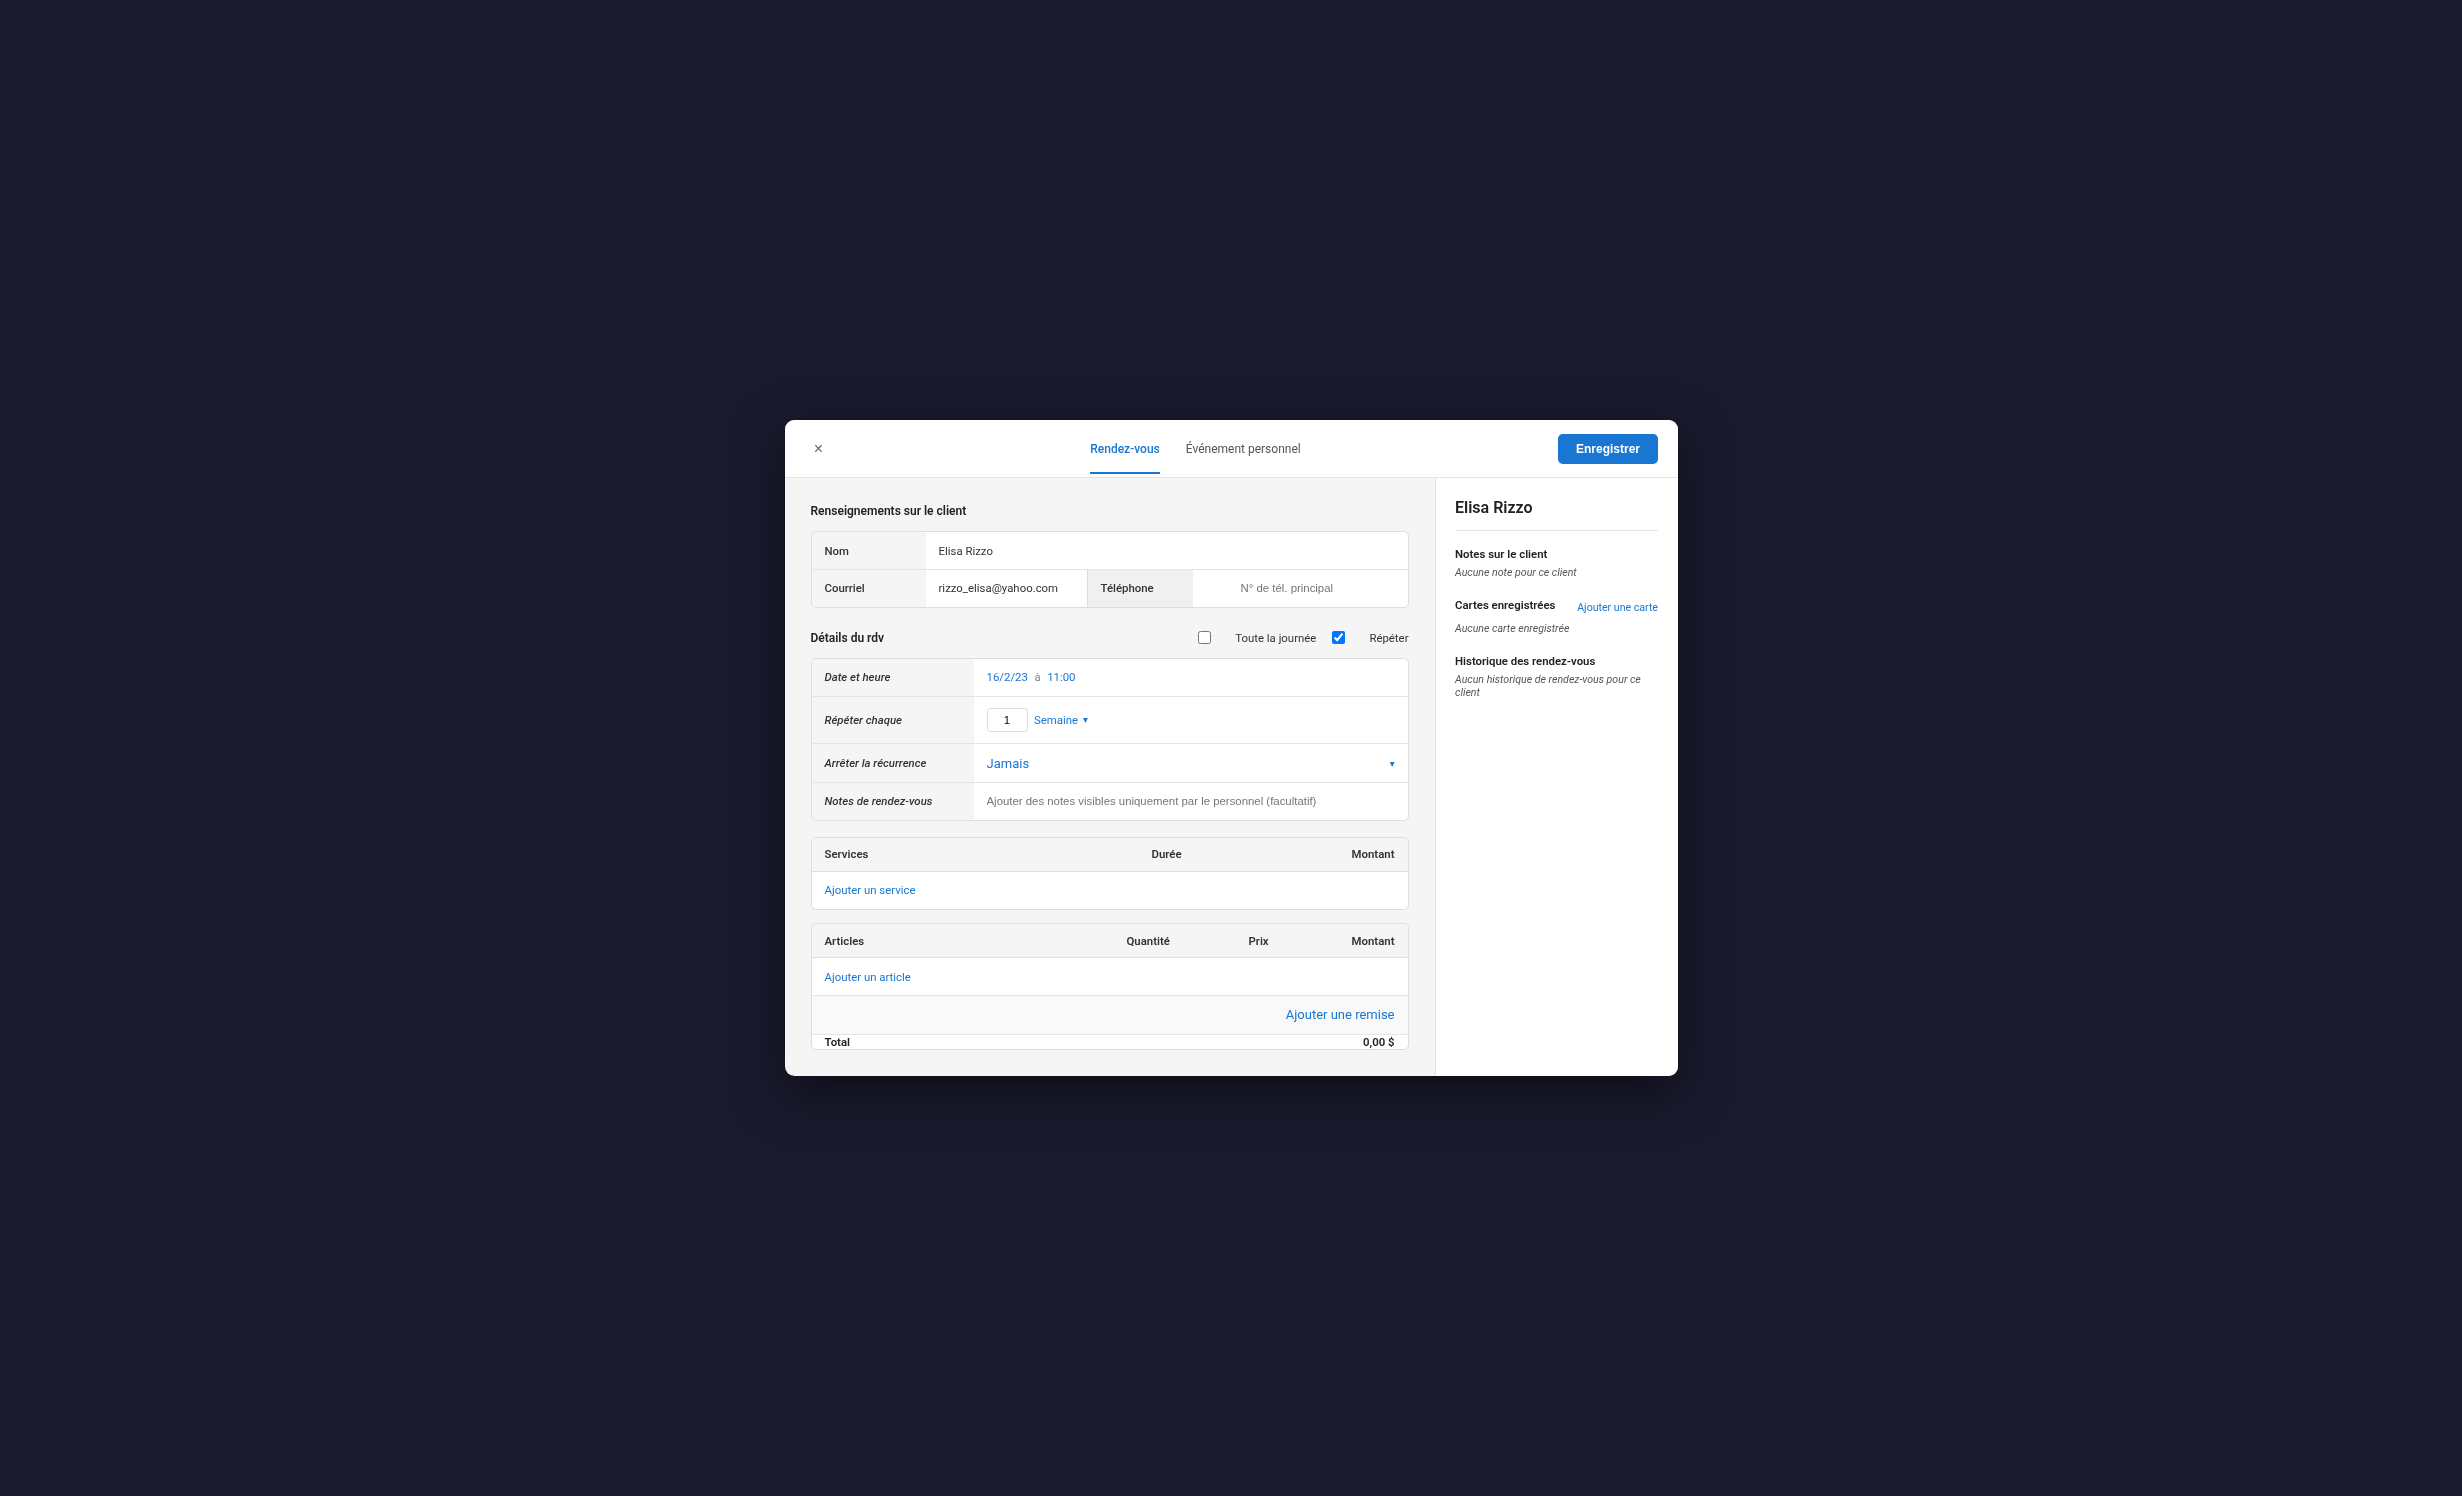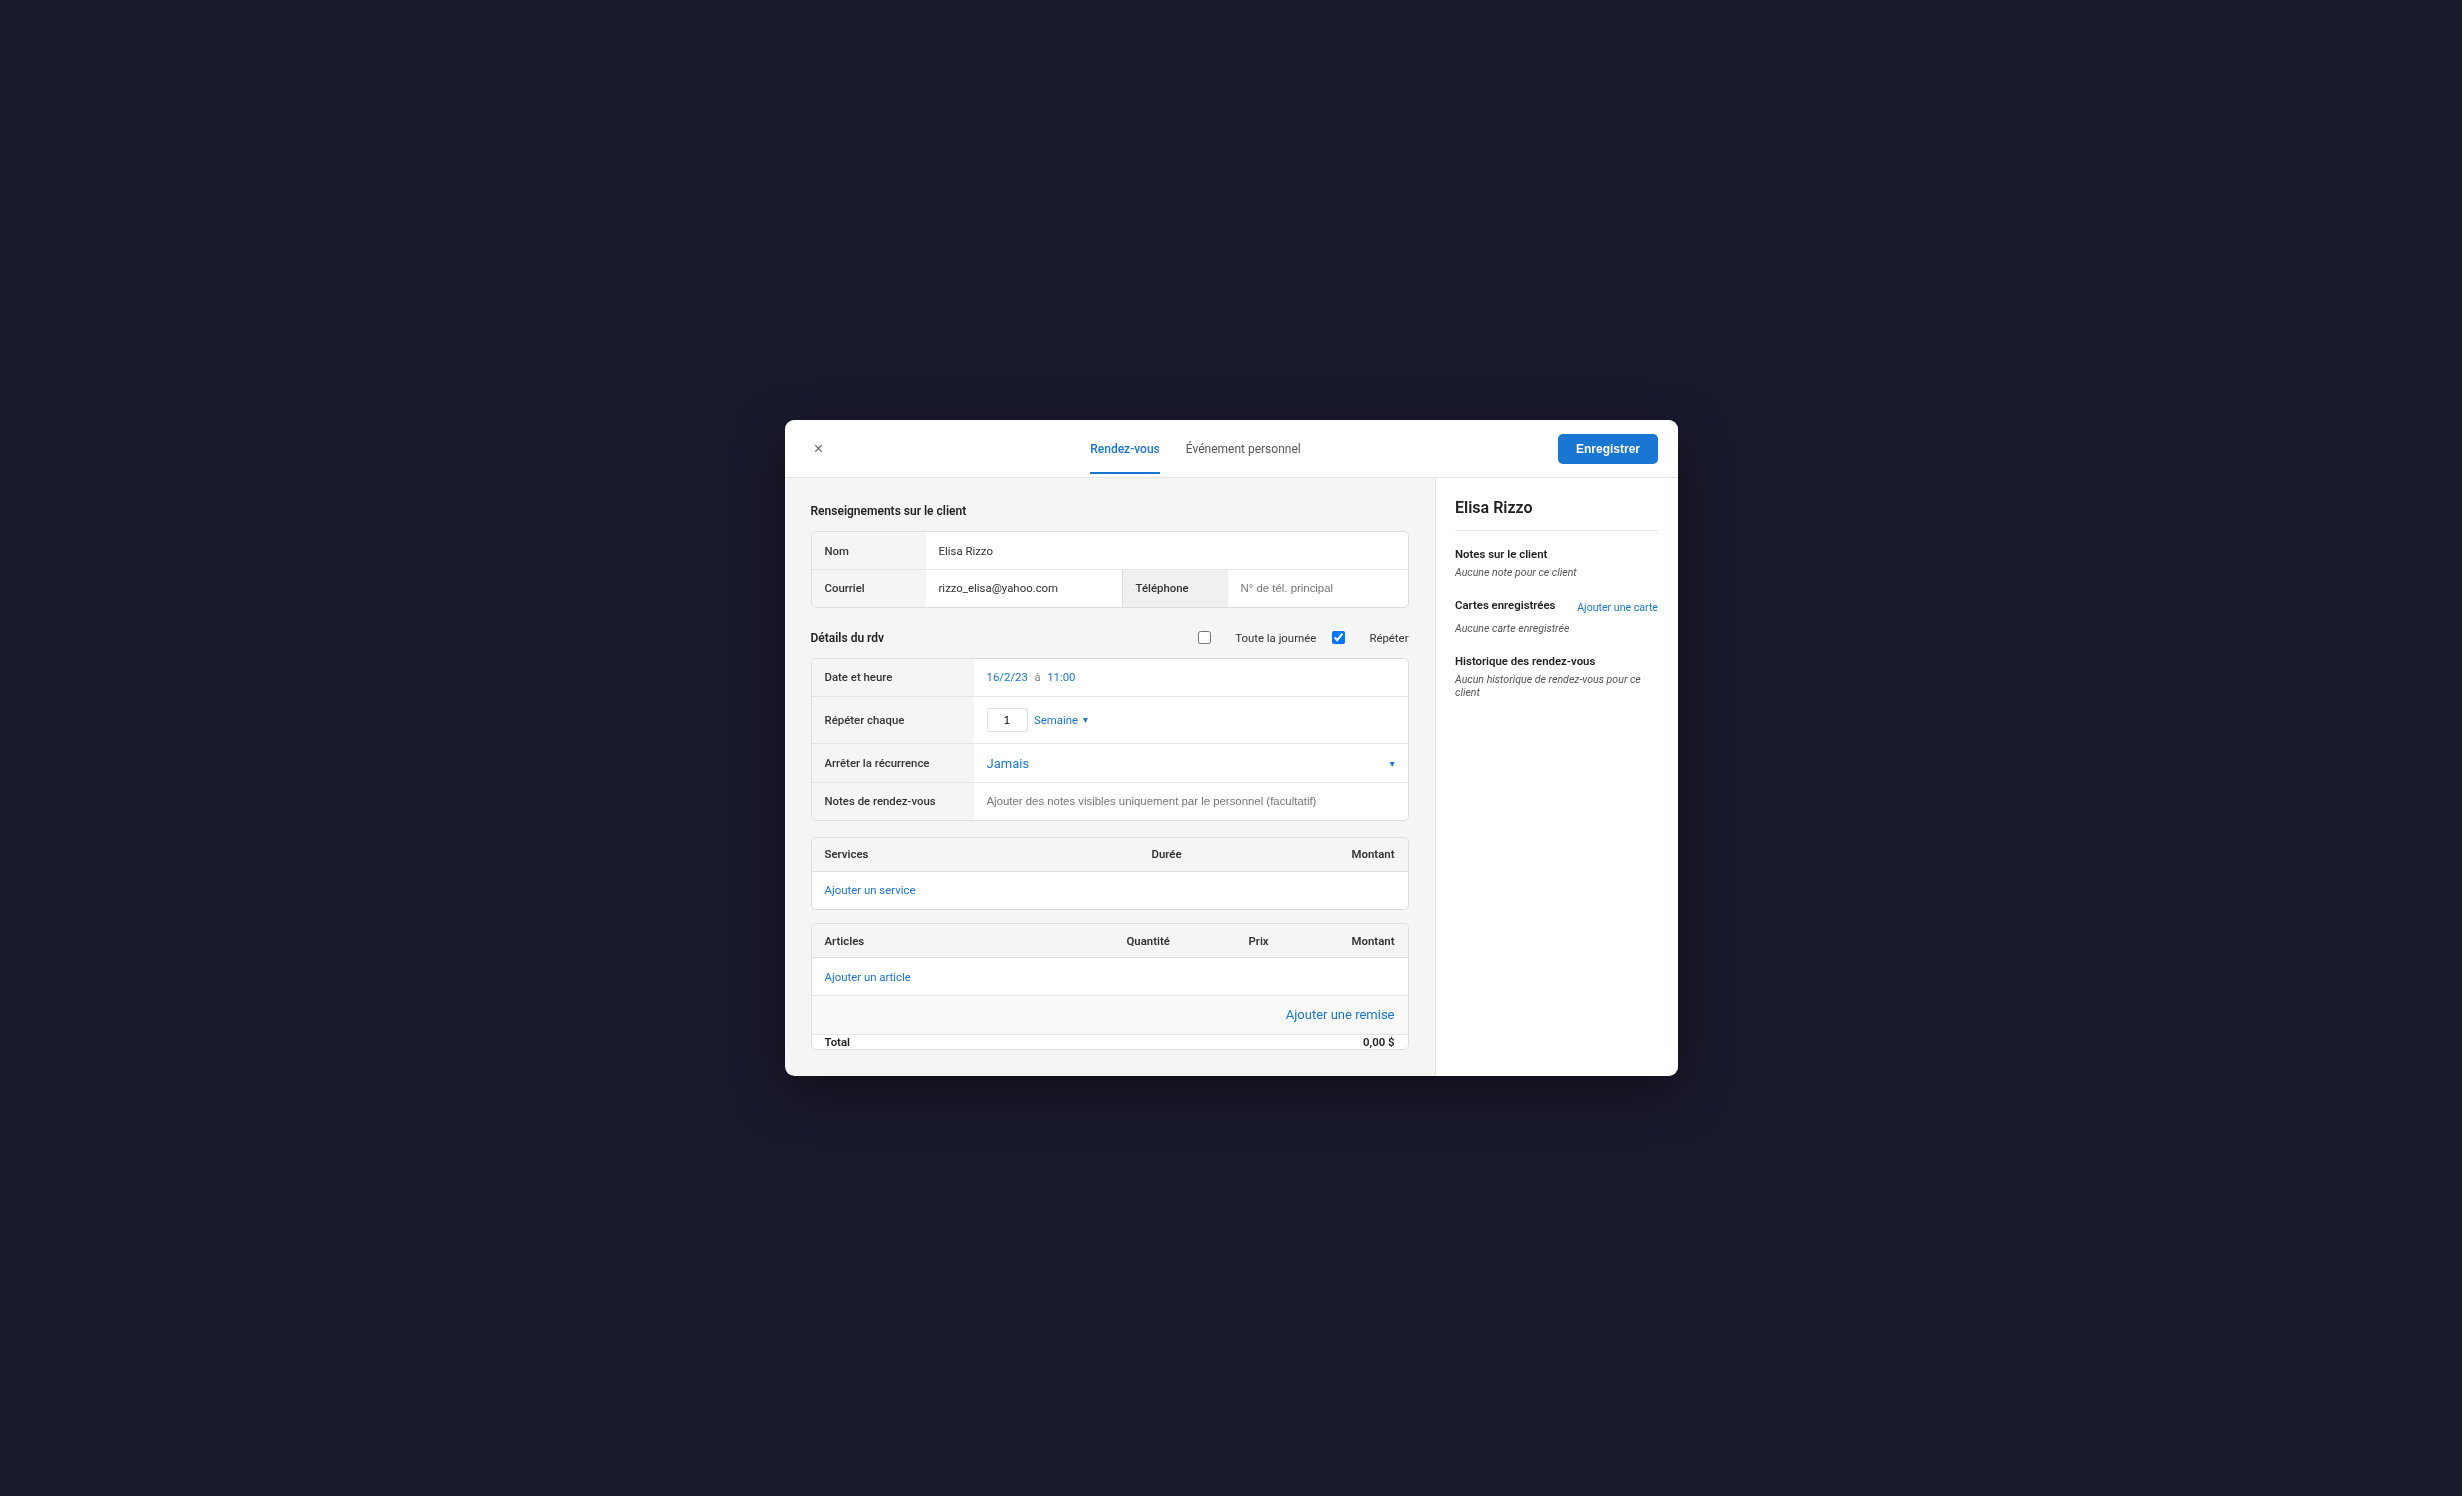--- a/index.html
+++ b/index.html
@@ -141,6 +141,7 @@
       border: none;
       outline: none;
       background: transparent;
+      margin-left: 35px;
     }
     .details-section {
       margin-bottom: 6.5px;

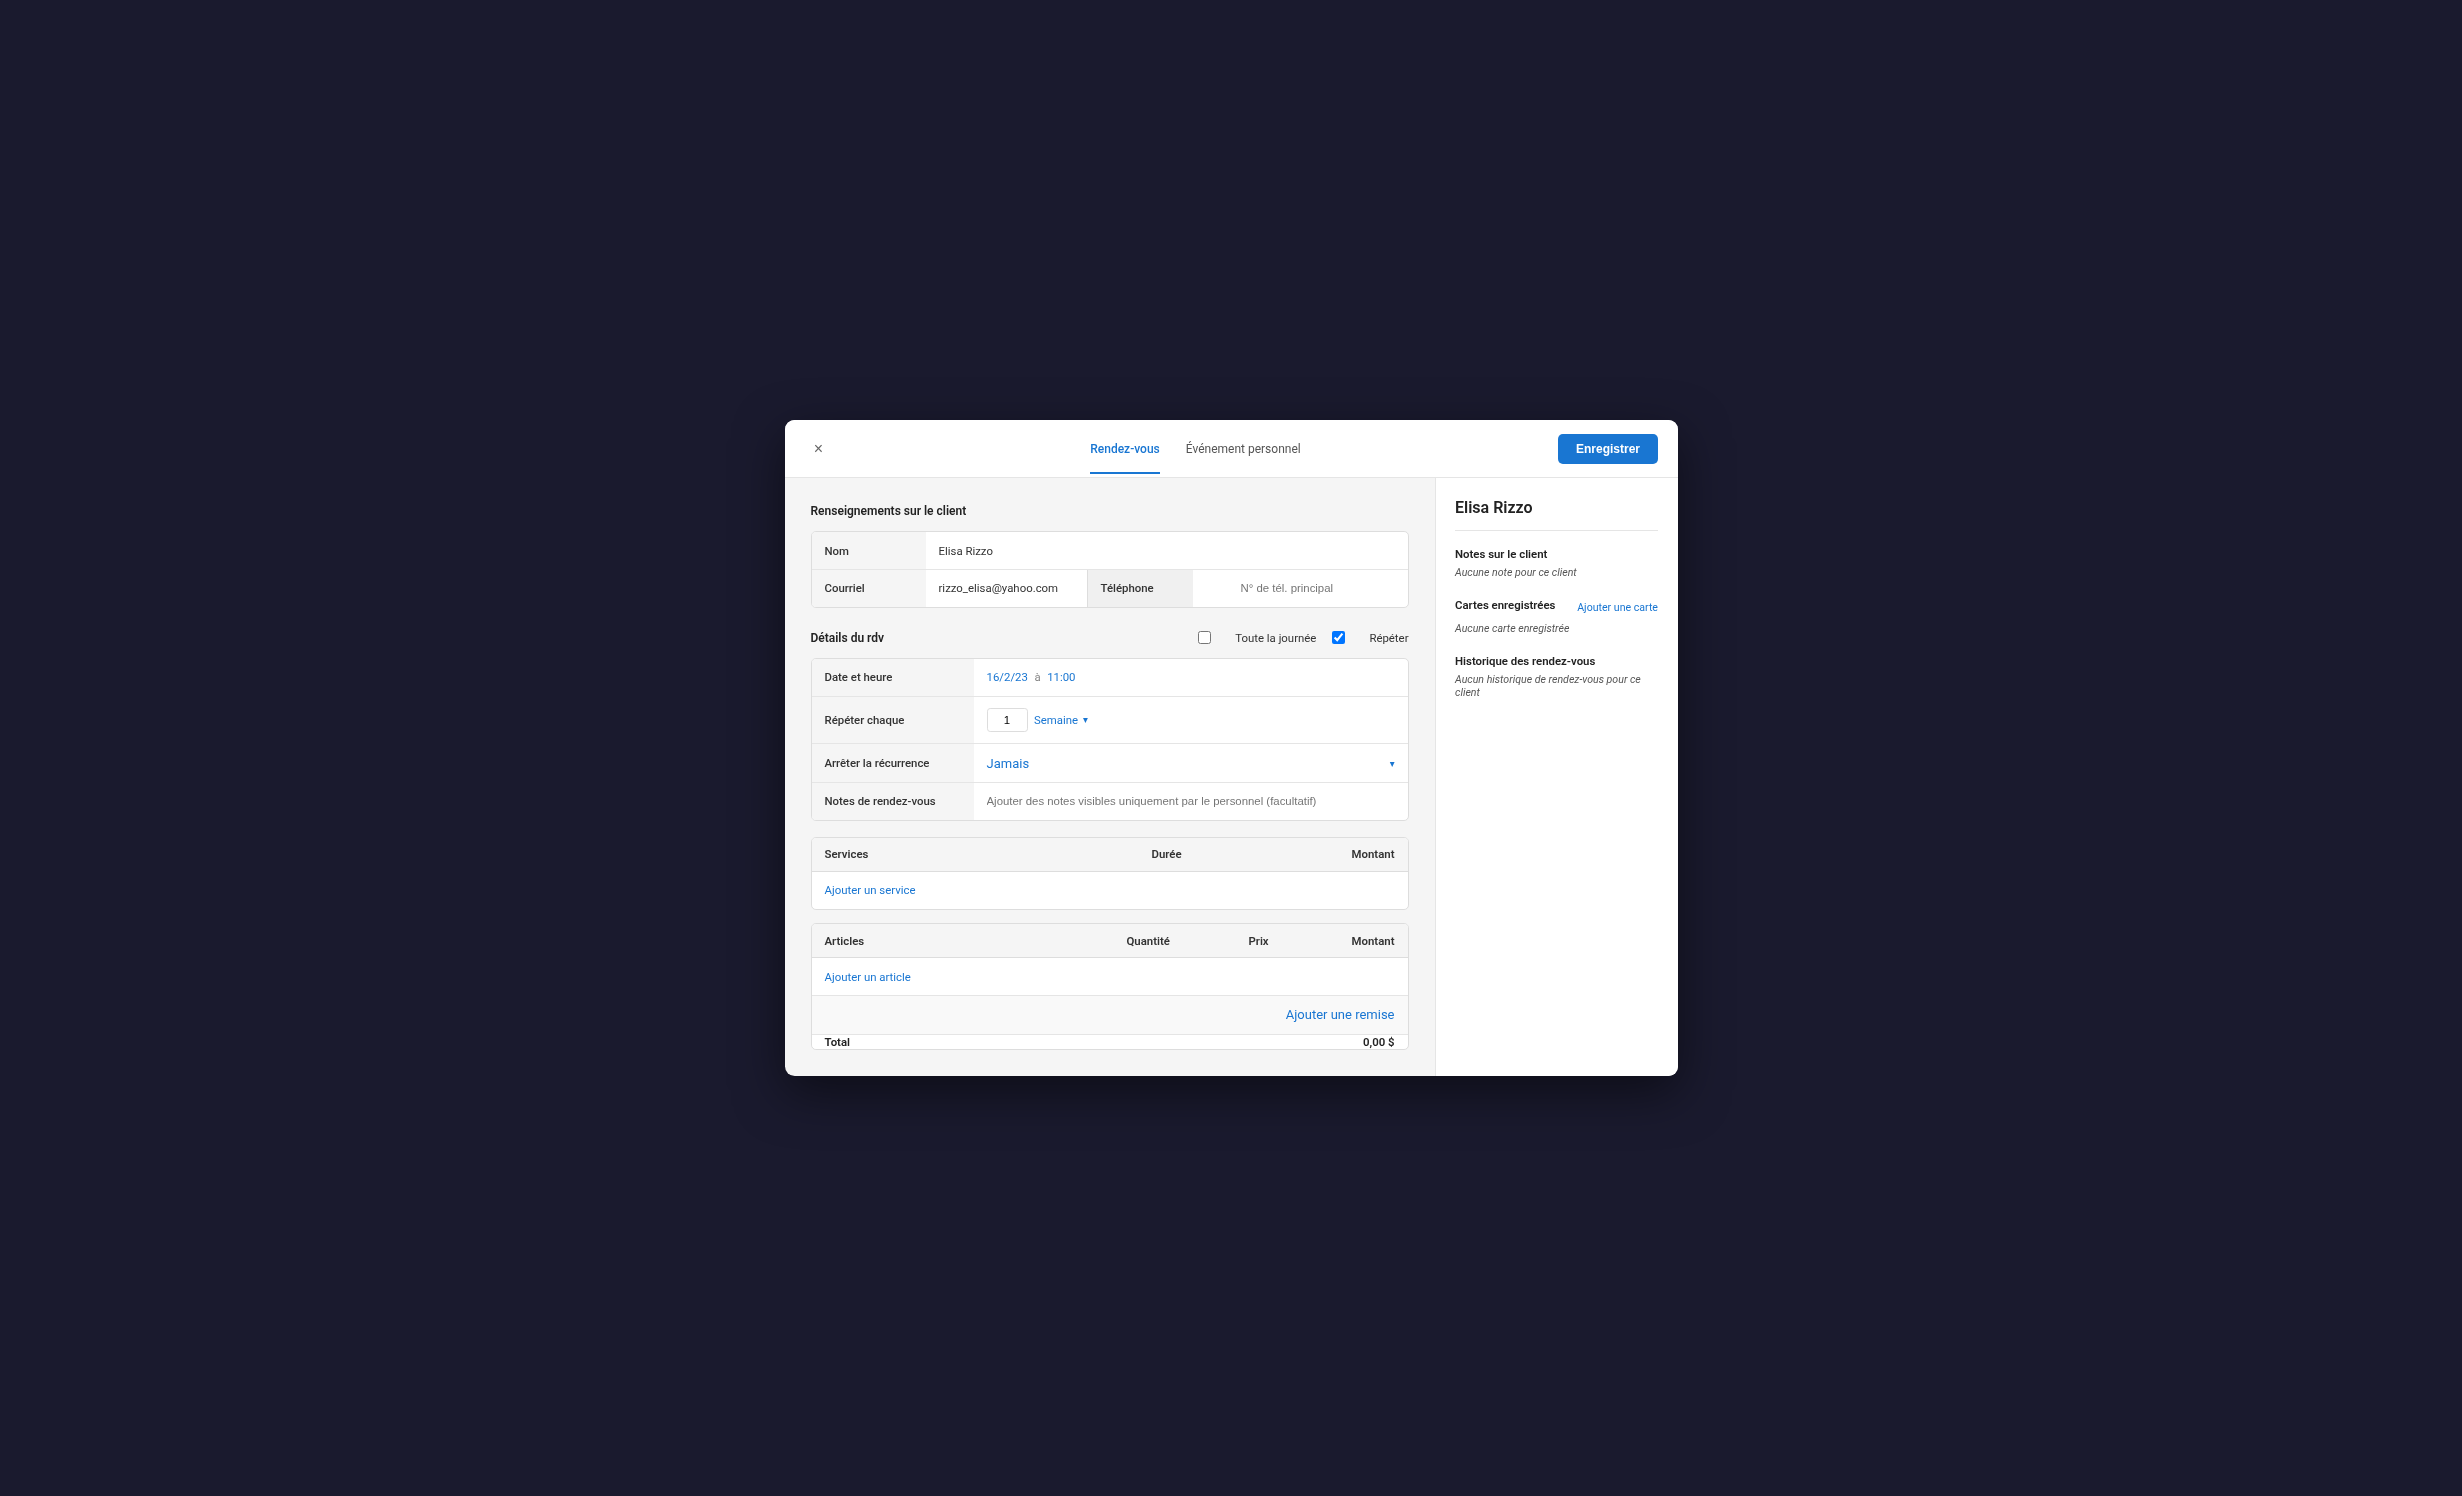--- a/index.html
+++ b/index.html
@@ -198,6 +198,7 @@
       min-width: 162px;
       display: flex;
       align-items: center;
+      font-style: italic;
     }
     .detail-value {
       padding: 11.4px 13px;

